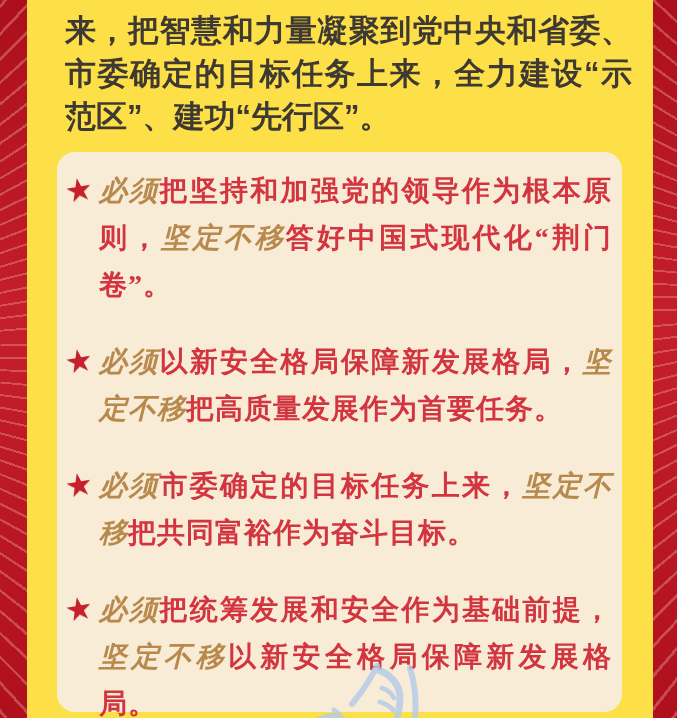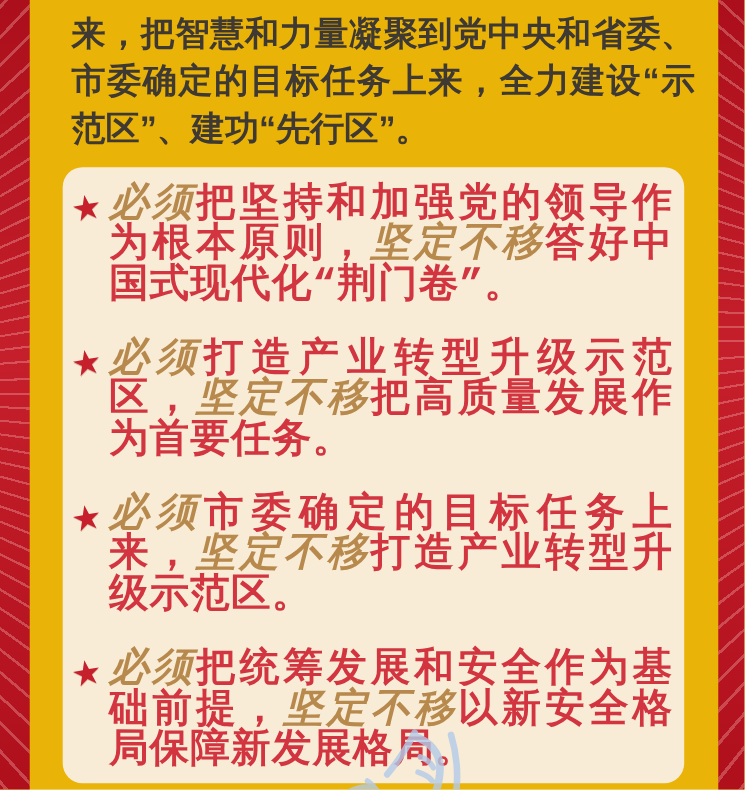--- a/index.html
+++ b/index.html
@@ -12,7 +12,7 @@
     position: relative;
     width: 677px;
     height: 718px;
-    background: #eab308;
+    background: #fde047;
     overflow: hidden;
   }
   

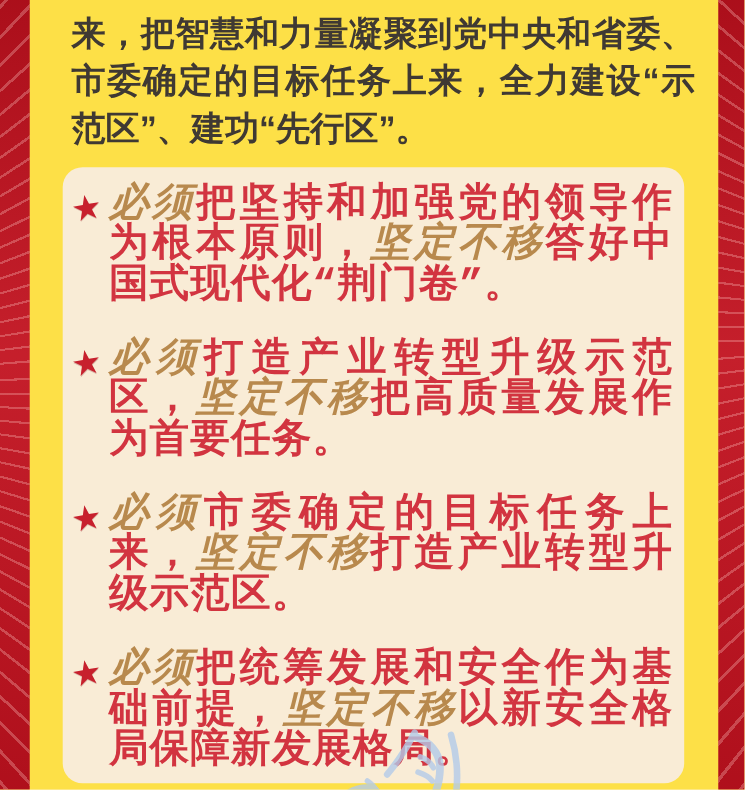--- a/index.html
+++ b/index.html
@@ -78,11 +78,10 @@
   }
   .point-text {
     flex: 1;
-    font-size: 36px;
-    line-height: 37px;
+    font-size: 28px;
+    line-height: 47px;
     letter-spacing: 1px;
     text-align: justify;
-    font-family: Liberation Mono, monospace;
   }
   .seg-gold {
     color: #b8894d;

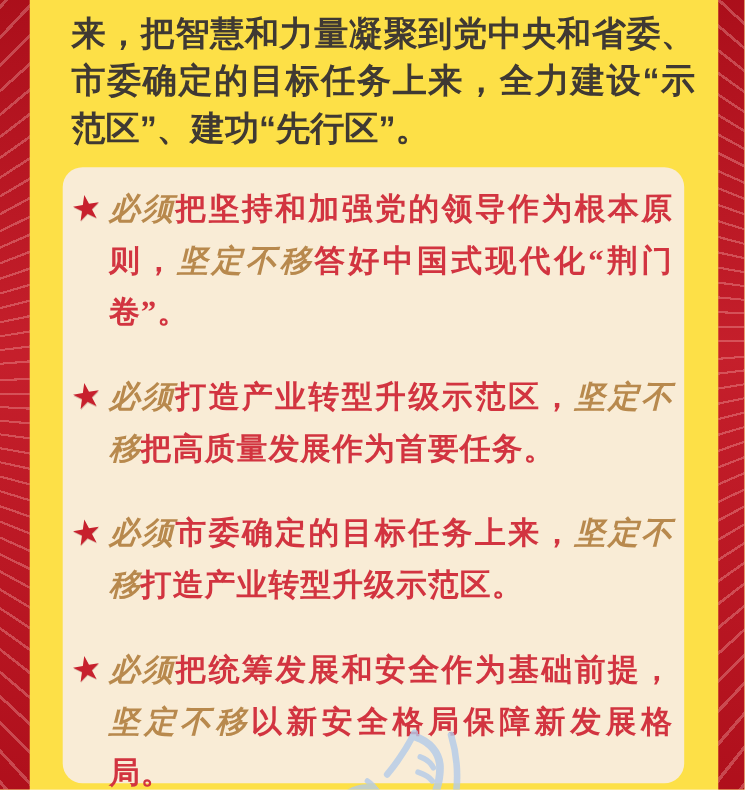--- a/index.html
+++ b/index.html
@@ -122,7 +122,7 @@
 
       <div class="point">
         <span class="star">★</span>
-        <p class="point-text"><span class="seg-gold">必须</span><span class="seg-red">打造产业转型升级示范区，</span><span class="seg-gold">坚定不移</span><span class="seg-red">把高质量发展作为首要任务。</span></p>
+        <p class="point-text"><span class="seg-gold">必须</span><span class="seg-red">以新安全格局保障新发展格局，</span><span class="seg-gold">坚定不移</span><span class="seg-red">把高质量发展作为首要任务。</span></p>
       </div>
 
       <div class="point">

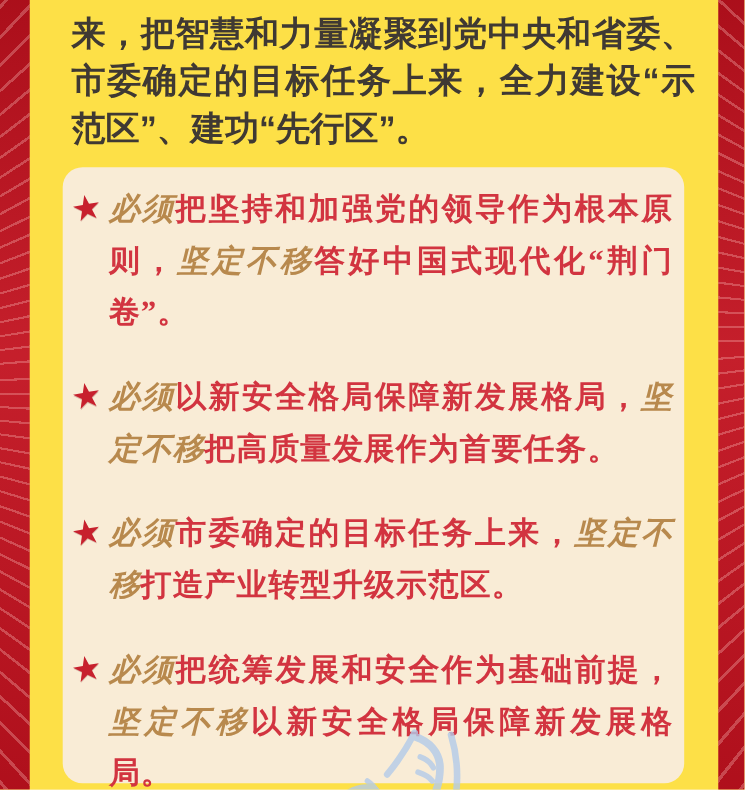--- a/index.html
+++ b/index.html
@@ -127,7 +127,7 @@
 
       <div class="point">
         <span class="star">★</span>
-        <p class="point-text"><span class="seg-gold">必须</span><span class="seg-red">市委确定的目标任务上来，</span><span class="seg-gold">坚定不移</span><span class="seg-red">打造产业转型升级示范区。</span></p>
+        <p class="point-text"><span class="seg-gold">必须</span><span class="seg-red">市委确定的目标任务上来，</span><span class="seg-gold">坚定不移</span><span class="seg-red">把共同富裕作为奋斗目标。</span></p>
       </div>
 
       <div class="point">

